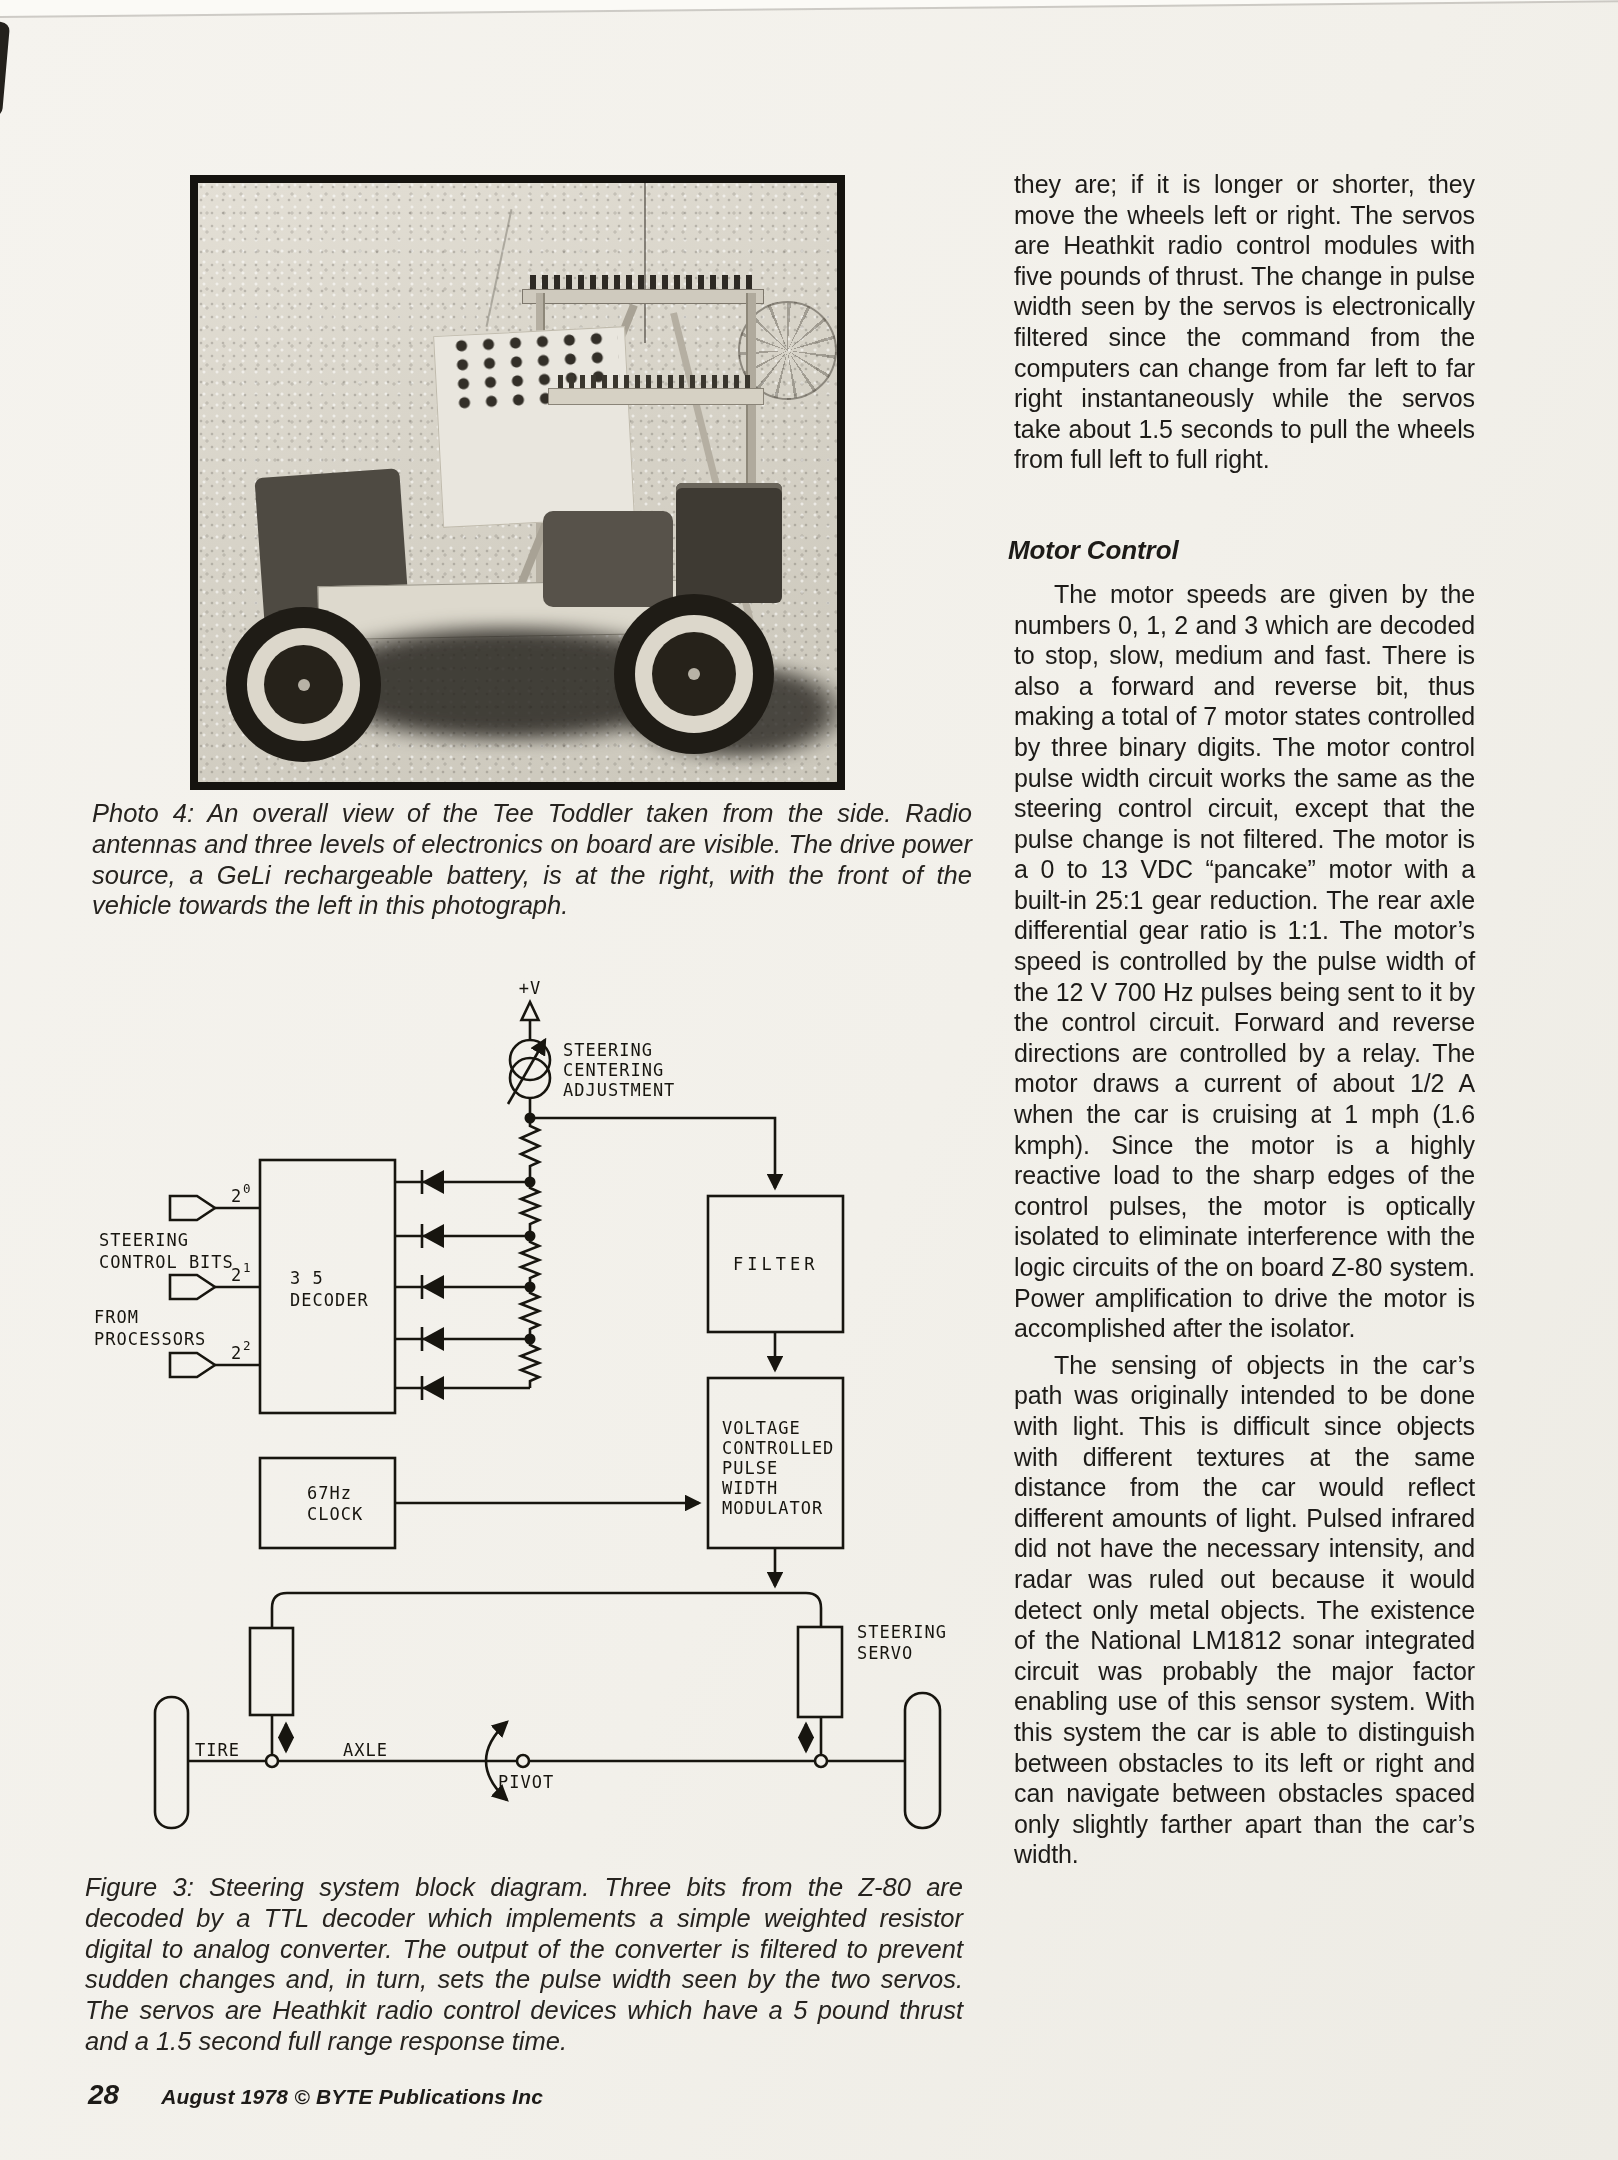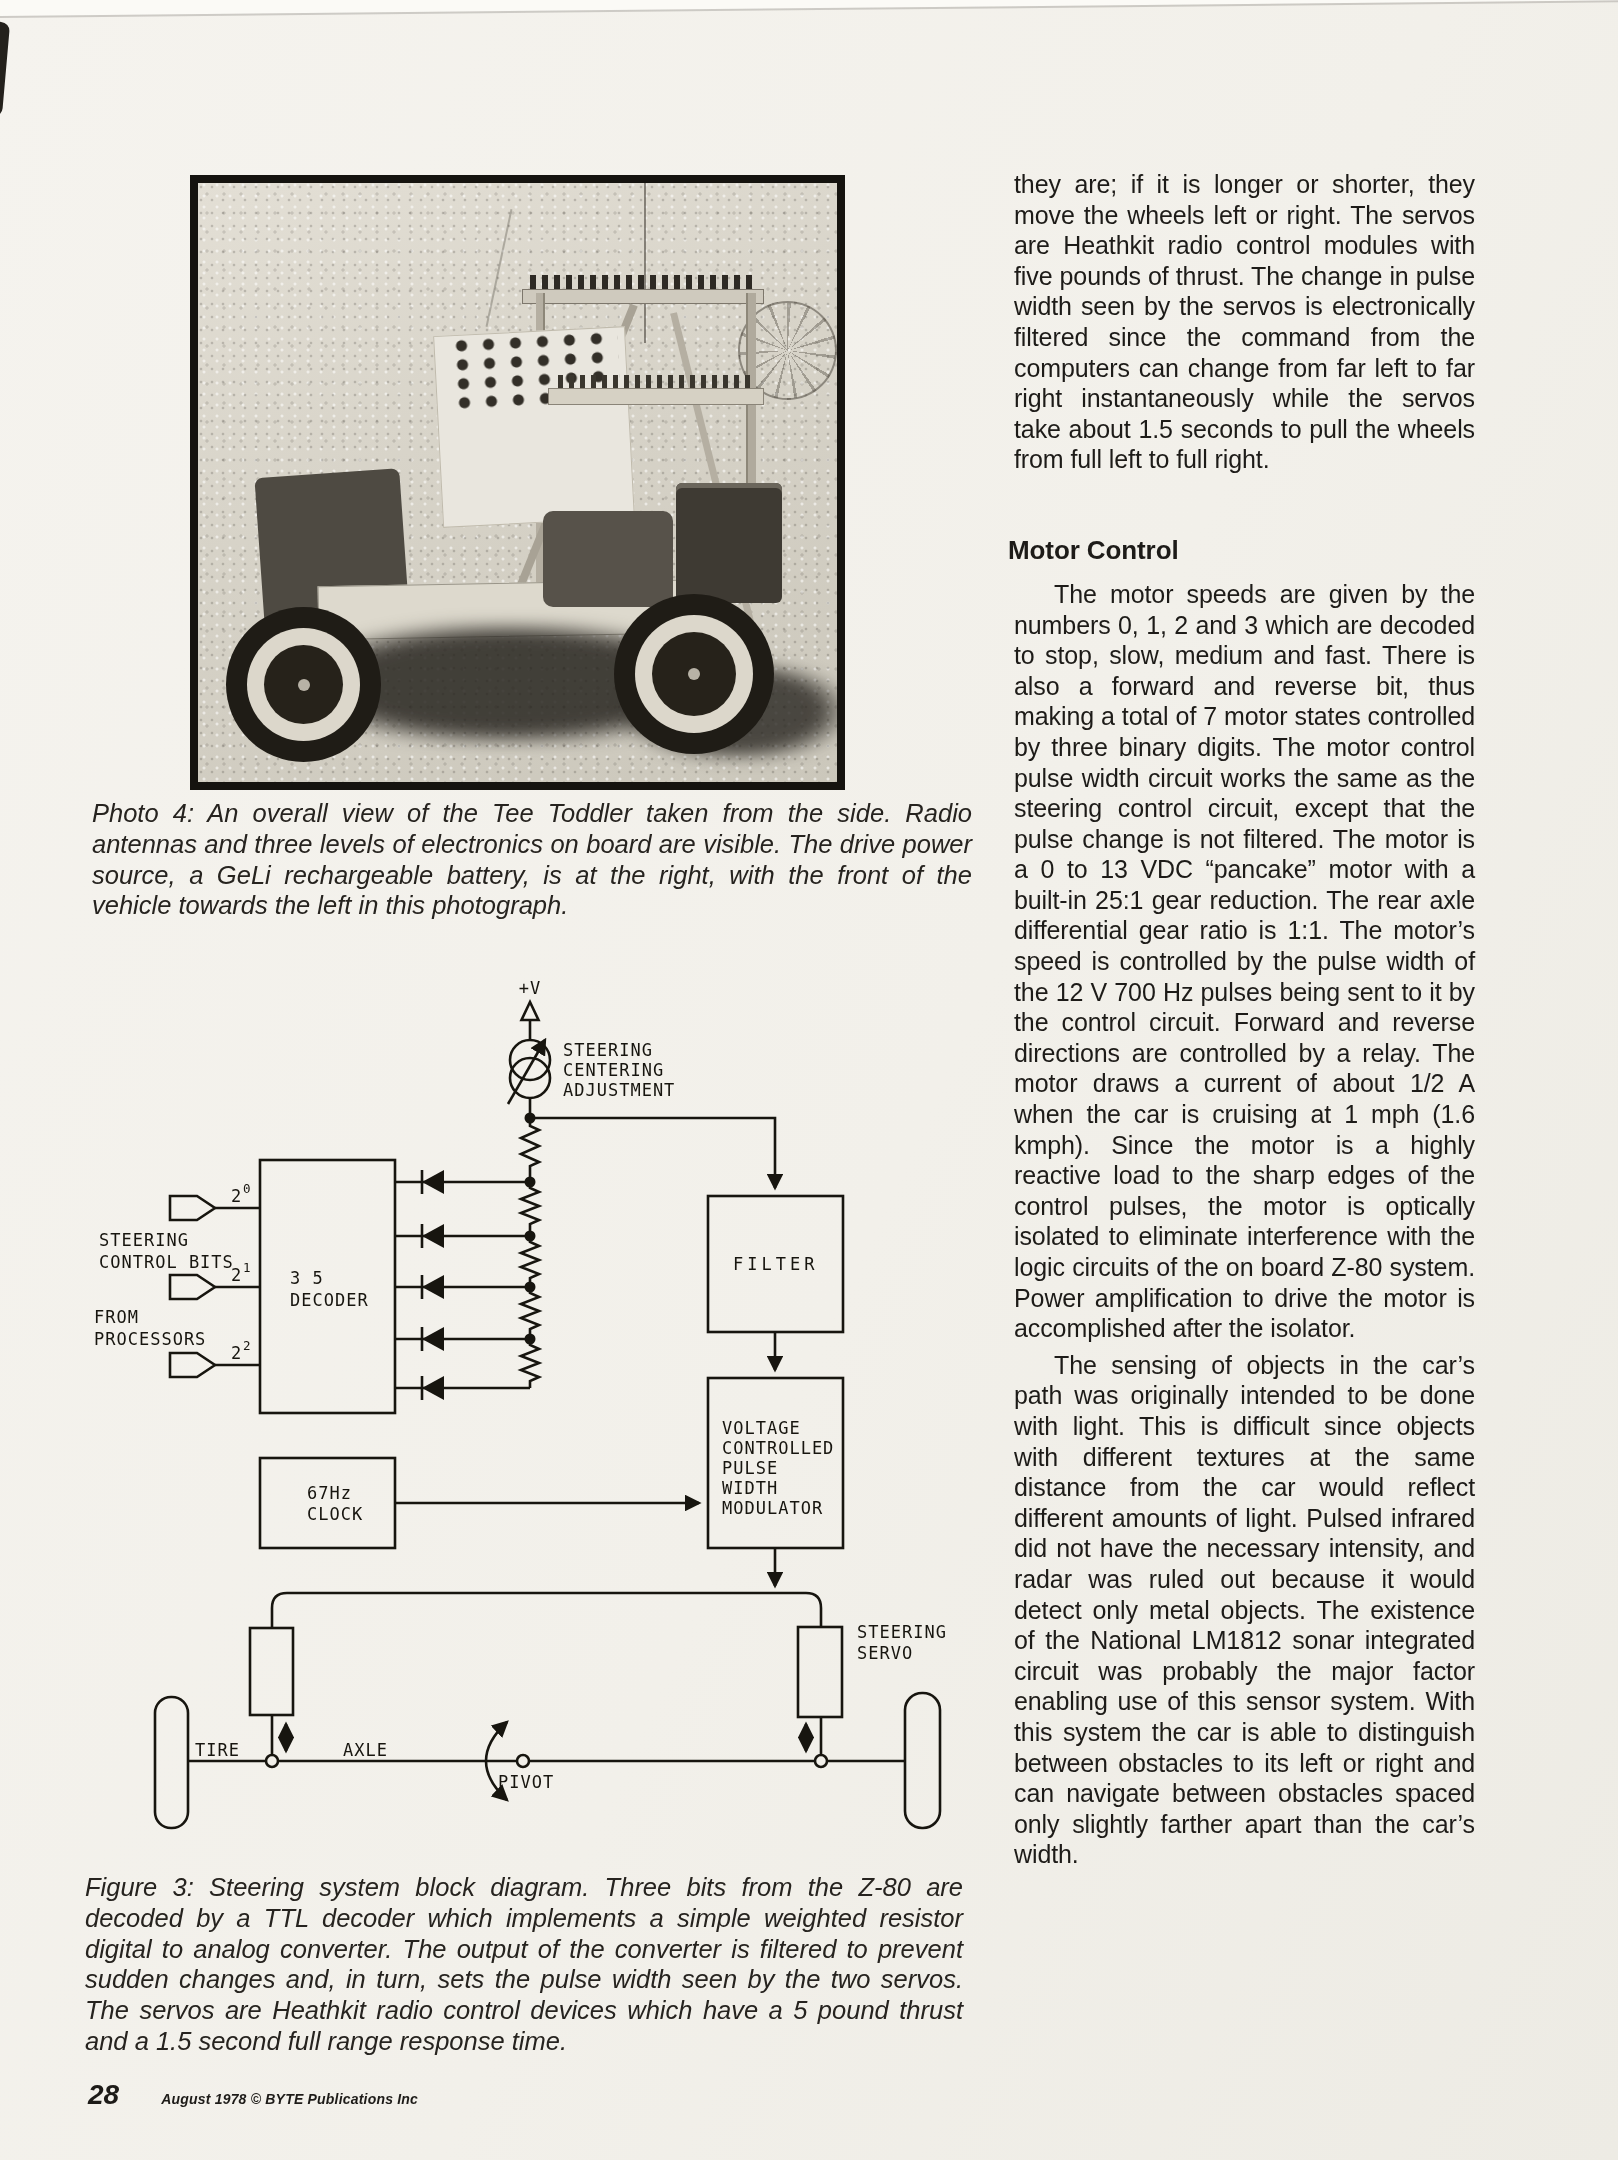--- a/index.html
+++ b/index.html
@@ -20,7 +20,7 @@
   .right-col { position:absolute; left:1008px; top:163px; width:473px; }
   .right-col p { margin:6px; }
   .right-col p.ind { text-indent:40px; }
-  .section-heading { font-size:26px; font-weight:bold; line-height:30px; margin:60px 0 14px 0; text-align:left; }
+  .section-heading { font-size:26px; font-weight:bold; line-height:30px; margin:60px 0 14px 0; text-align:left;font-style:italic; }
   .caption { position:absolute; font-style:italic; font-size:25.5px; line-height:30.8px;
     text-align:justify; color:#26231f; letter-spacing:0; }
   #photo-caption { left:92px; top:798px; width:880px; }

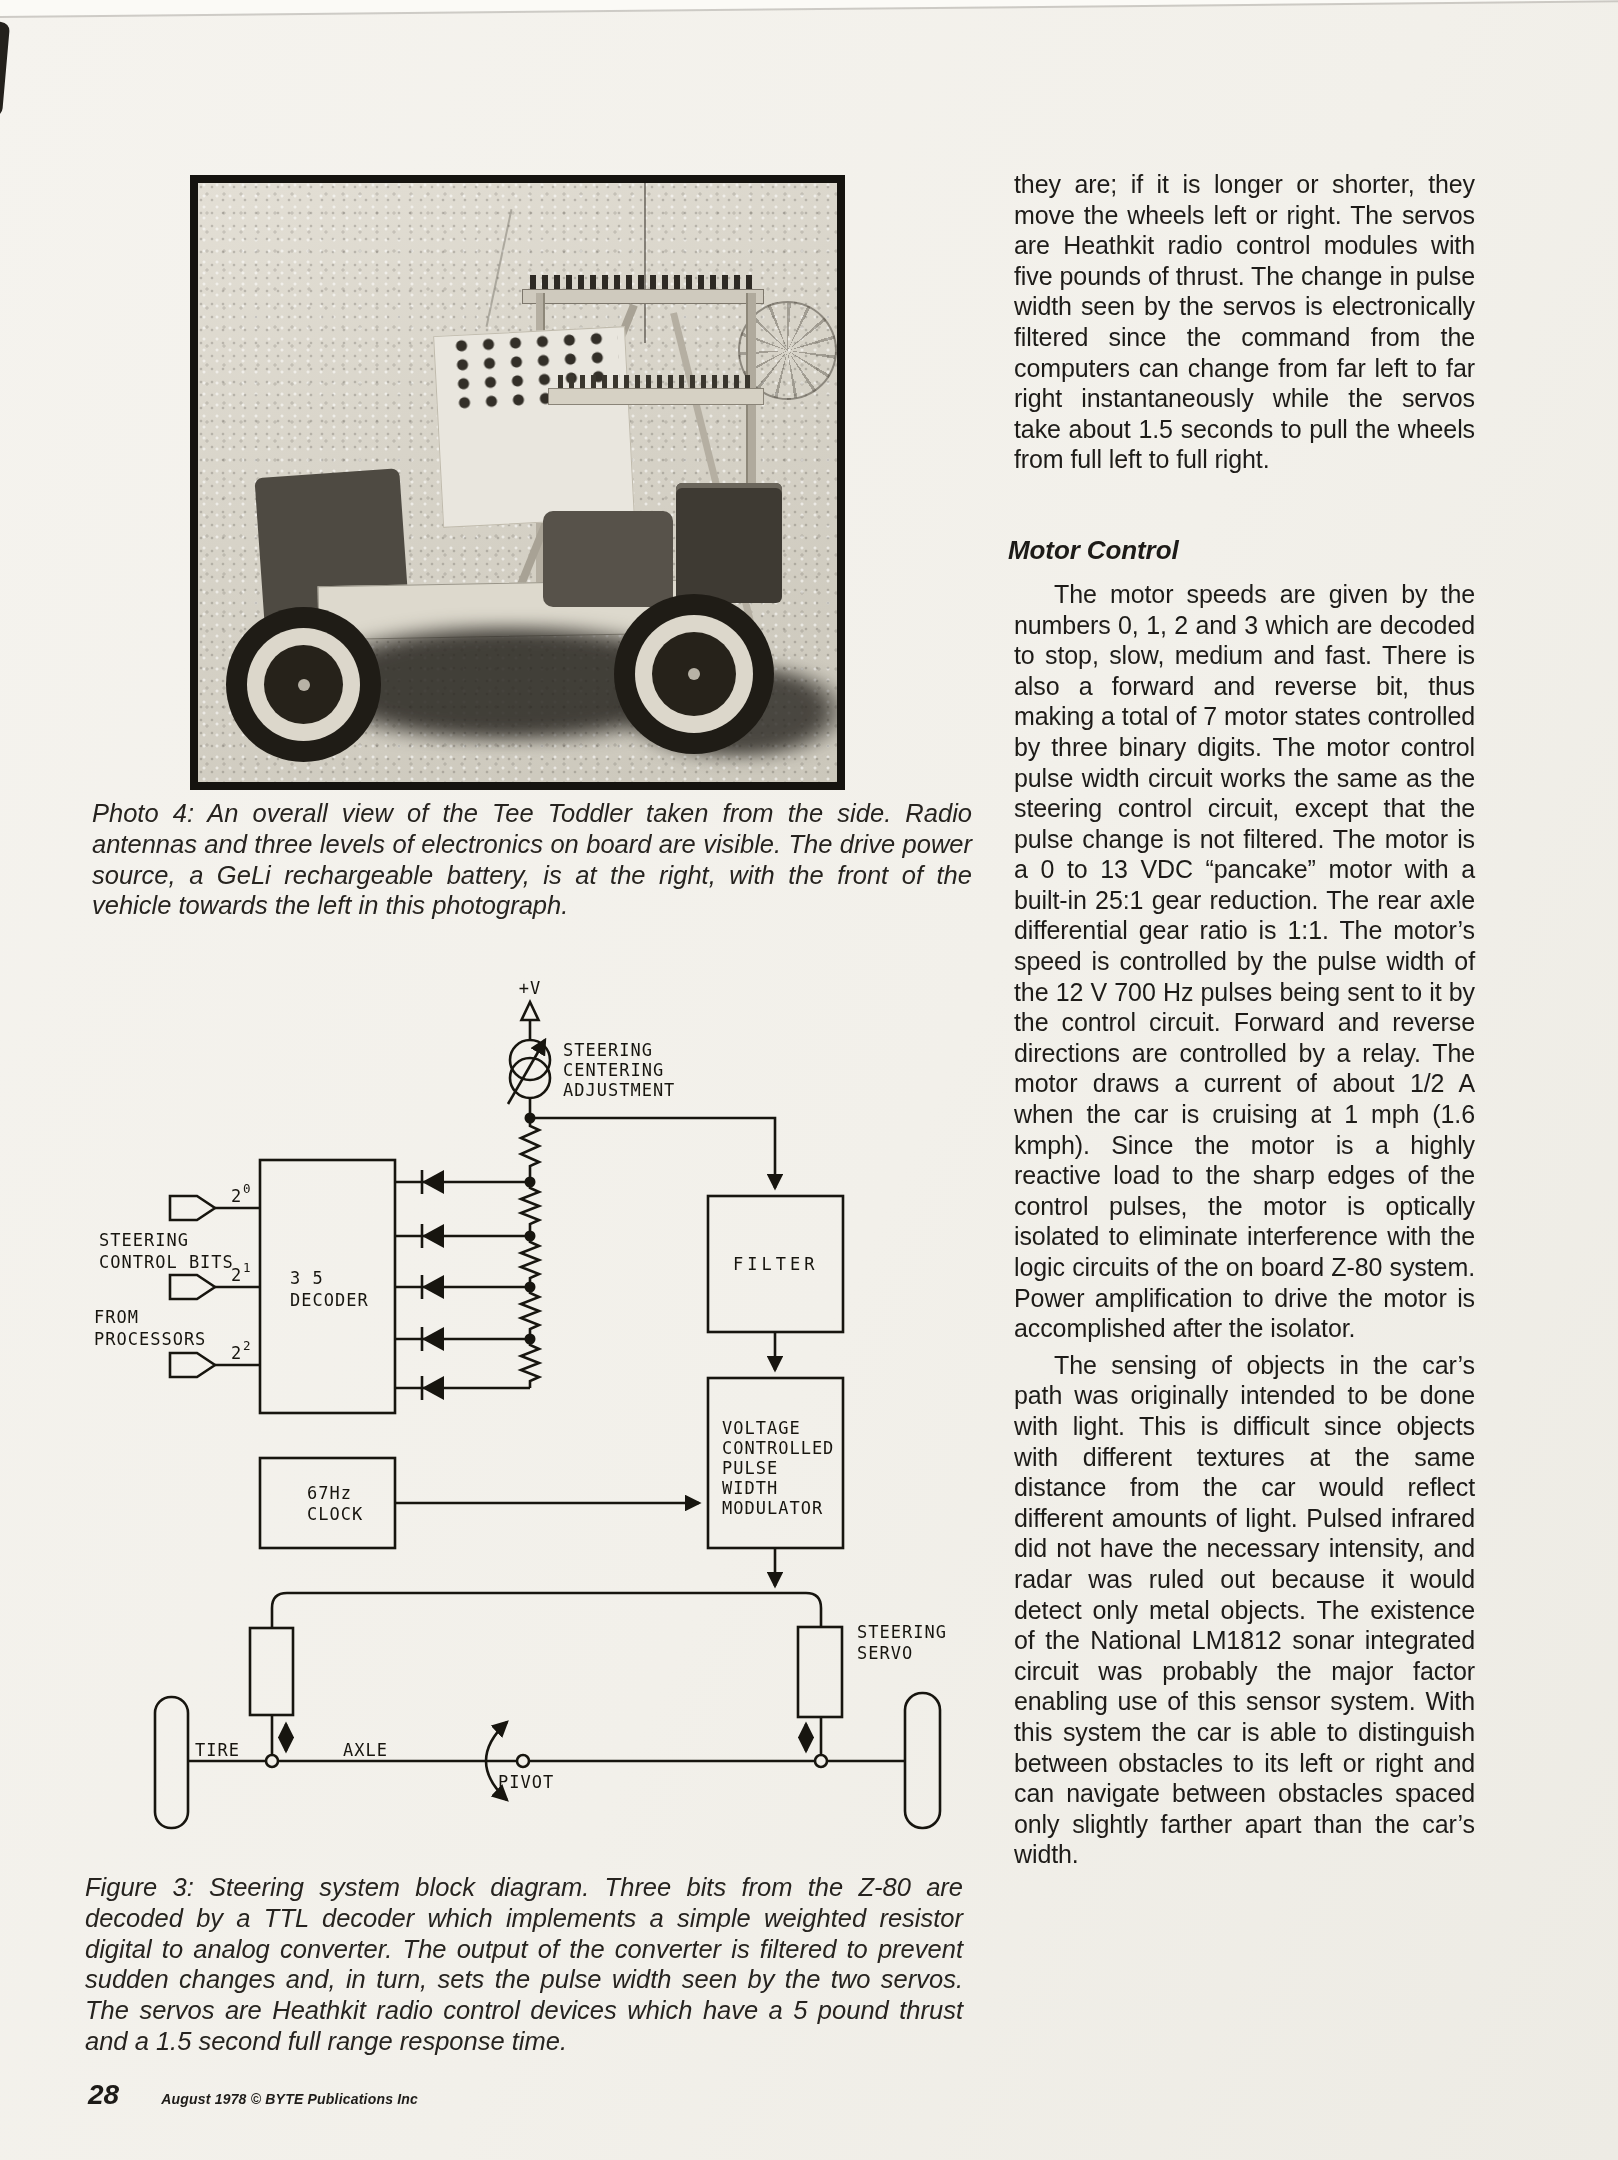--- a/index.html
+++ b/index.html
@@ -27,7 +27,7 @@
   #figure-caption { left:85px; top:1872px; width:878px; }
   .footer { position:absolute; left:88px; top:2079px; display:flex; align-items:baseline; gap:42px;font-style:italic; }
   .pageno { font-weight:bold; font-size:28px; }
-  .credit { font-weight:bold; font-size:14px; letter-spacing:0.2px;text-align:right; }
+  .credit { font-weight:bold; font-size:21px; letter-spacing:0.2px;text-align:right; }
   
   .photo-frame { position:absolute; left:190px; top:175px; width:639px; height:599px;
     border:8px solid #15130f; }

